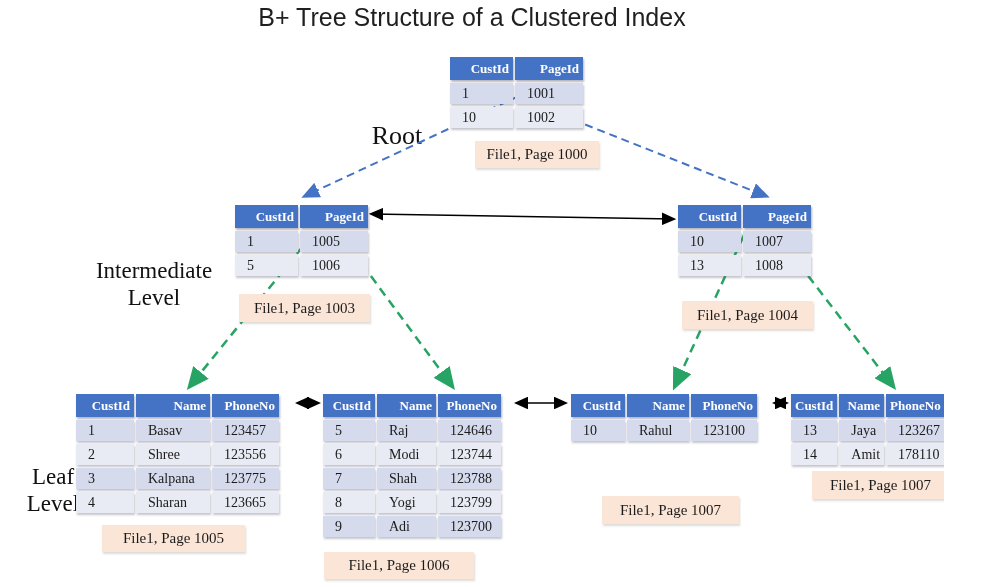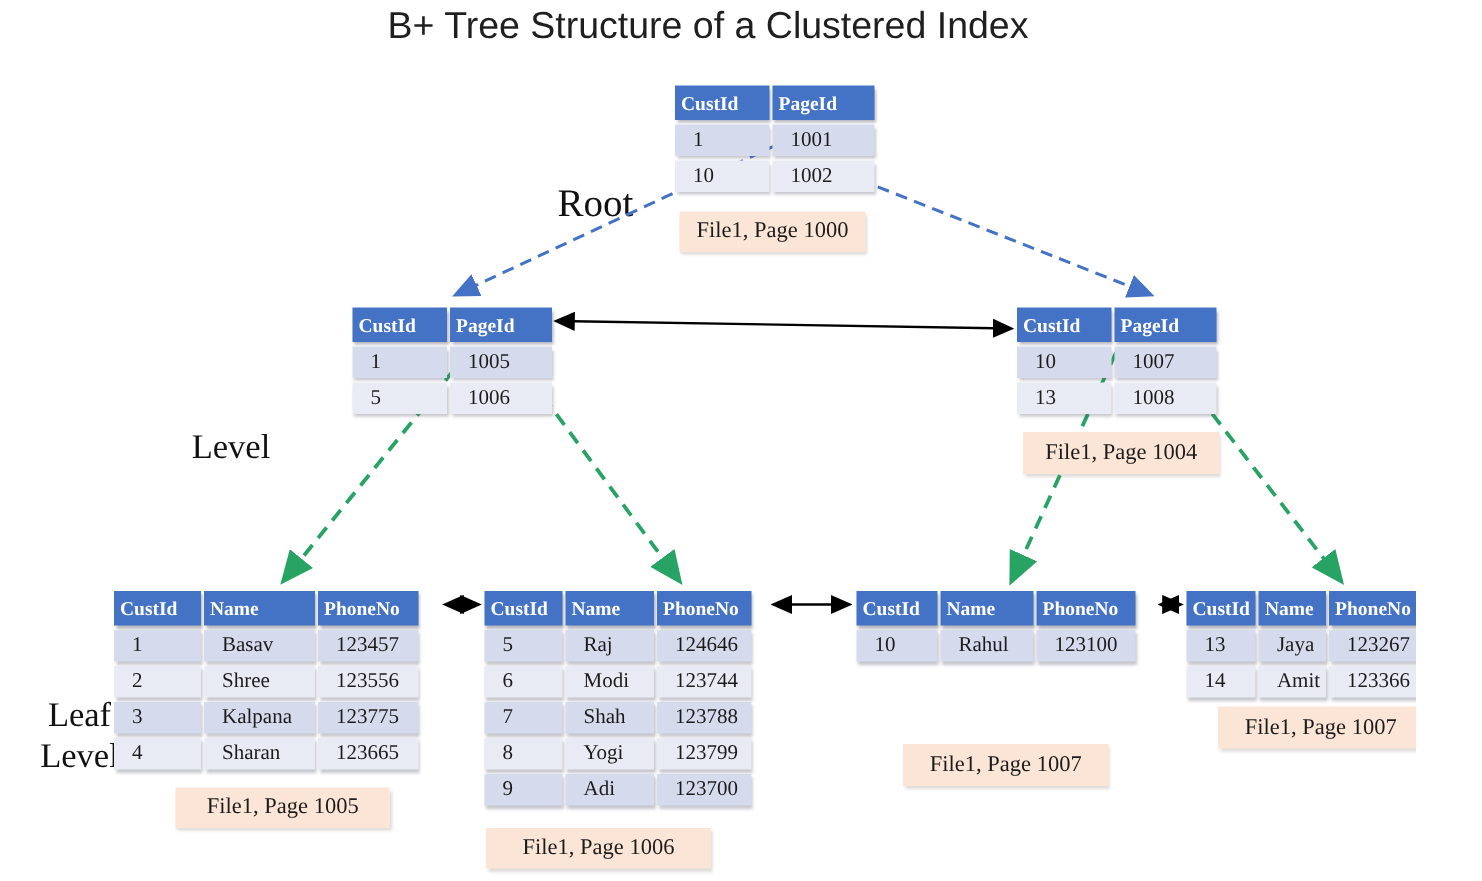--- a/index.html
+++ b/index.html
@@ -20,7 +20,7 @@
   .tbl-wrap{position:absolute;}
   table{border-collapse:separate;border-spacing:2px 3px;}
   th{background:var(--header-bg);color:var(--header-text);font-weight:bold;font-size:13px;
-     height:21px;padding:1px 4px;text-align:left;box-shadow:1px 2px 2px rgba(90,90,110,.45);}
+     height:21px;padding:1px 4px;text-align:right;box-shadow:1px 2px 2px rgba(90,90,110,.45);}
   td{font-size:14px;color:#1b1b1b;height:19px;padding:1px 4px 1px 12px;text-align:left;
      box-shadow:1px 2px 2px rgba(90,90,110,.35);}
   tbody tr:nth-child(odd) td{background:var(--row-odd-bg);}

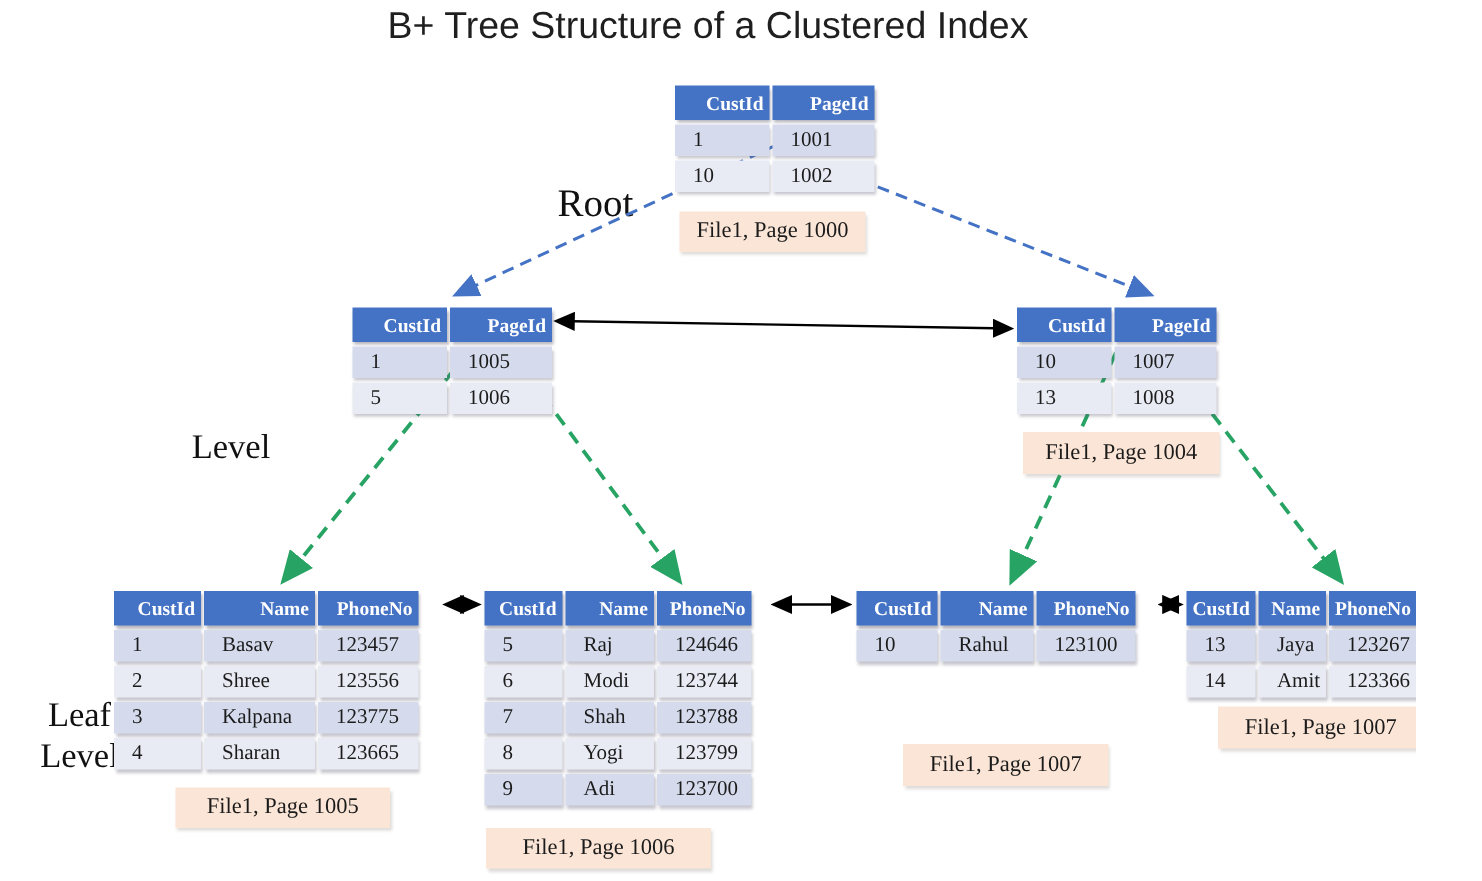--- a/index.html
+++ b/index.html
@@ -100,7 +100,7 @@
         </tbody>
       </table>
   </div>
-  <div class="pglabel" style="left:453px;top:141px;width:124px;height:27px">File1, Page 1000</div>
+  <div class="pglabel" style="left:475px;top:141px;width:124px;height:27px">File1, Page 1000</div>
 
   <div class="tbl-wrap" style="left:233px;top:202px">
     <table class="cols2">

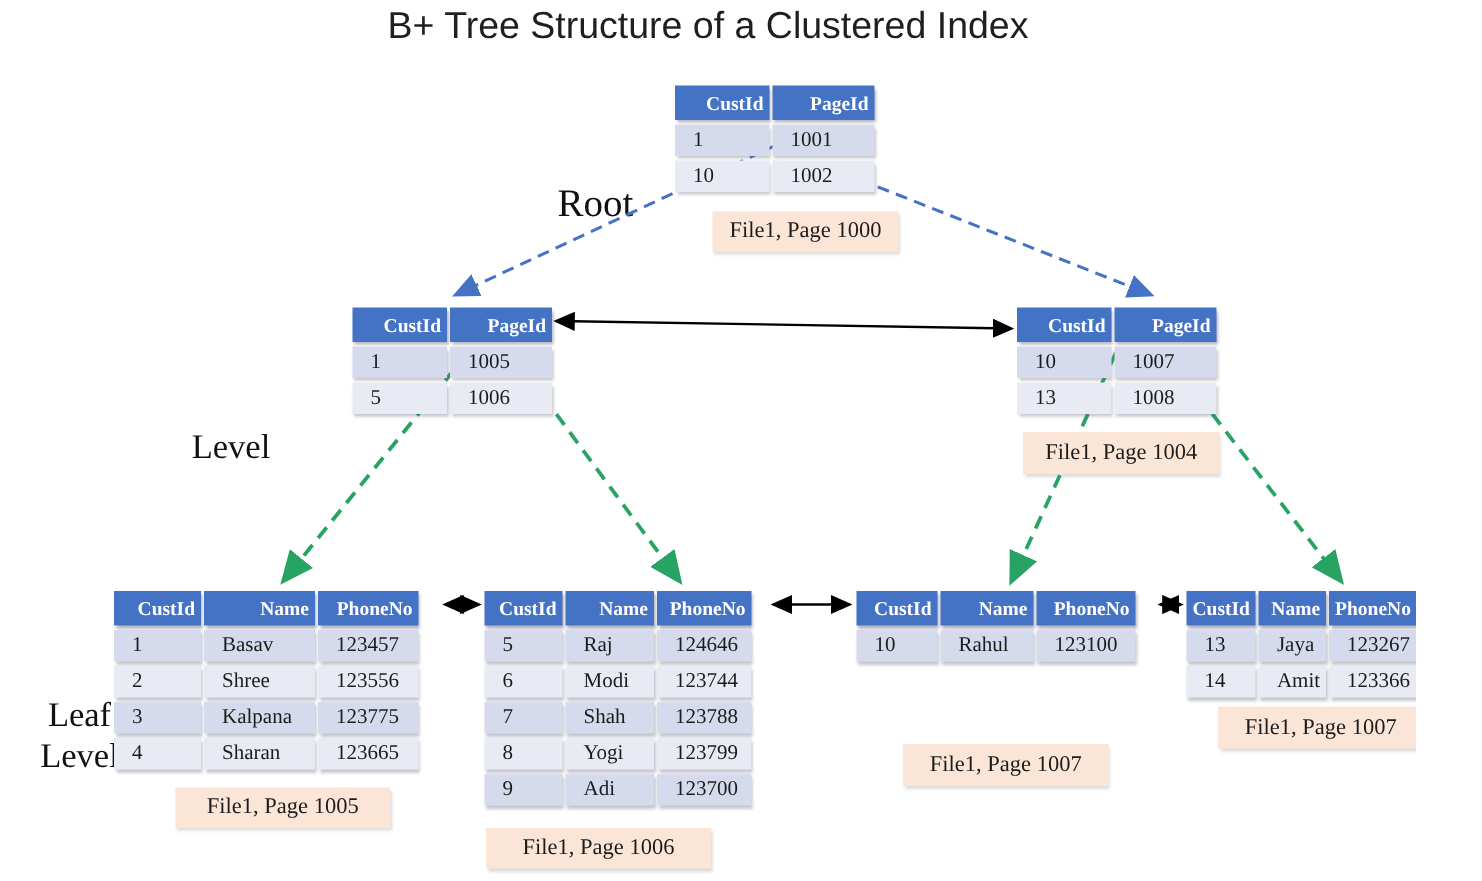--- a/index.html
+++ b/index.html
@@ -48,7 +48,7 @@
 
   <div class="lvl lvl-root">Root</div>
   <div class="lvl lvl-int">
-    <br>
+    <span>Intermediate</span><br>
     <span>Level</span>
   </div>
   <div class="lvl lvl-leaf">

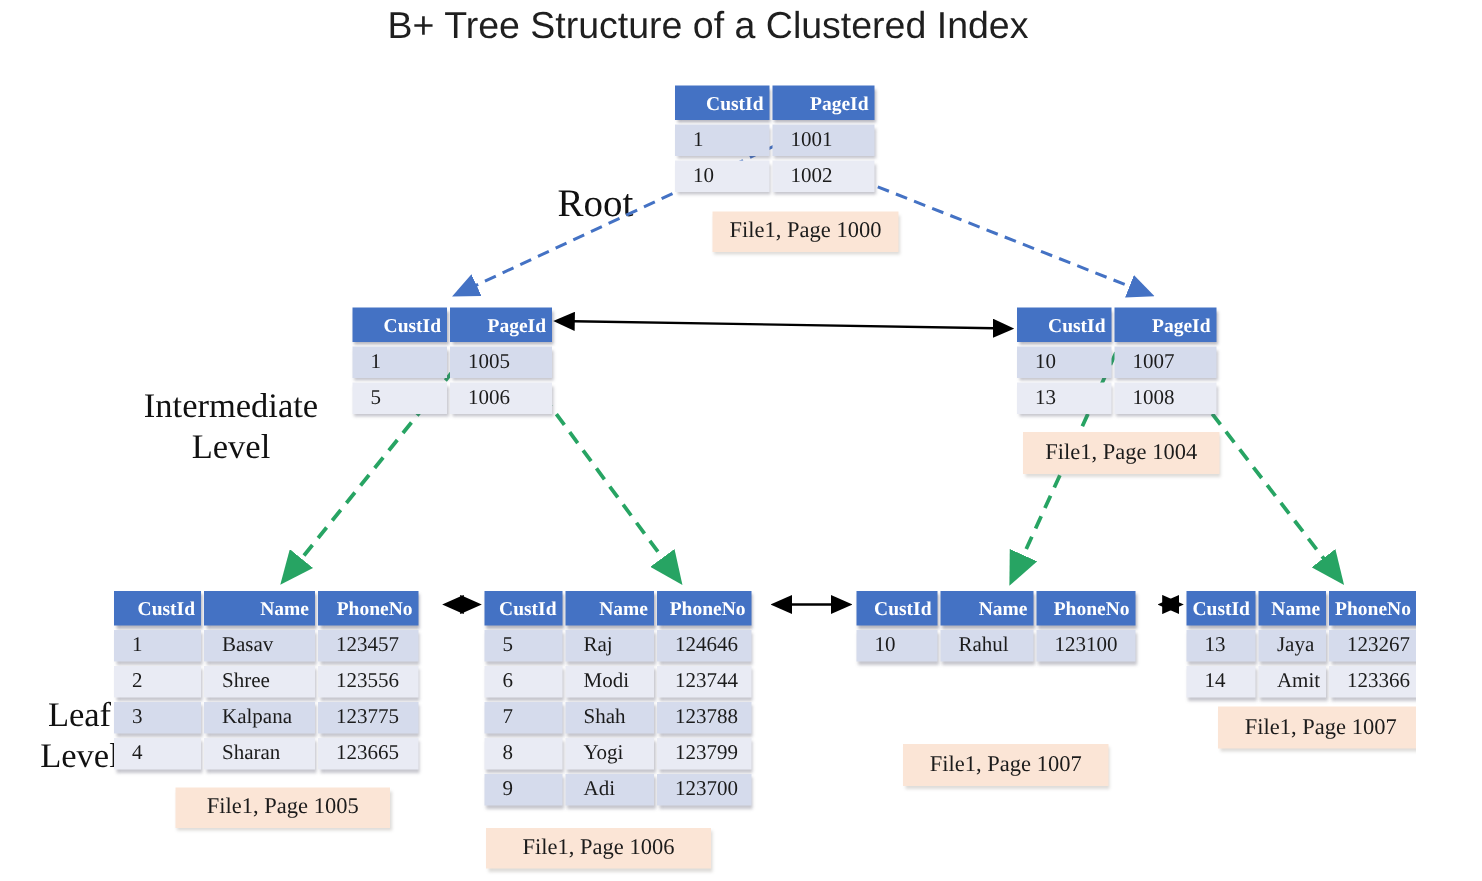--- a/index.html
+++ b/index.html
@@ -122,6 +122,7 @@
         </tbody>
       </table>
   </div>
+  <div class="pglabel" style="left:239px;top:294px;width:131px;height:28px">File1, Page 1003</div>
 
   <div class="tbl-wrap" style="left:676px;top:202px">
     <table class="cols2">

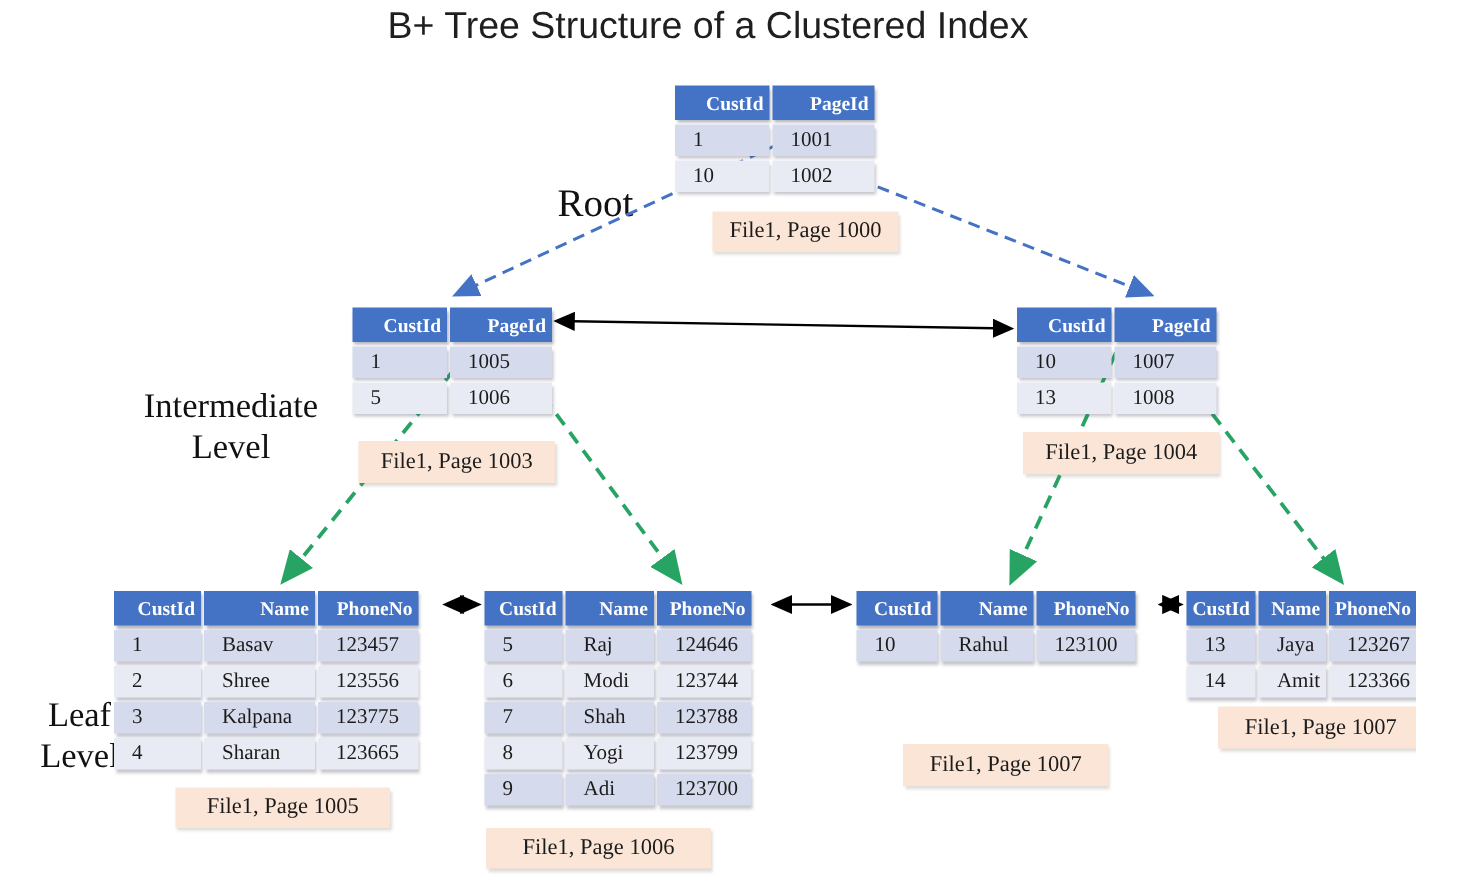--- a/index.html
+++ b/index.html
@@ -144,7 +144,7 @@
         </tbody>
       </table>
   </div>
-  <div class="pglabel" style="left:682px;top:288px;width:131px;height:28px">File1, Page 1004</div>
+  <div class="pglabel" style="left:682px;top:301px;width:131px;height:28px">File1, Page 1004</div>
 
   <div class="tbl-wrap" style="left:74px;top:391px">
     <table class="leaf1">

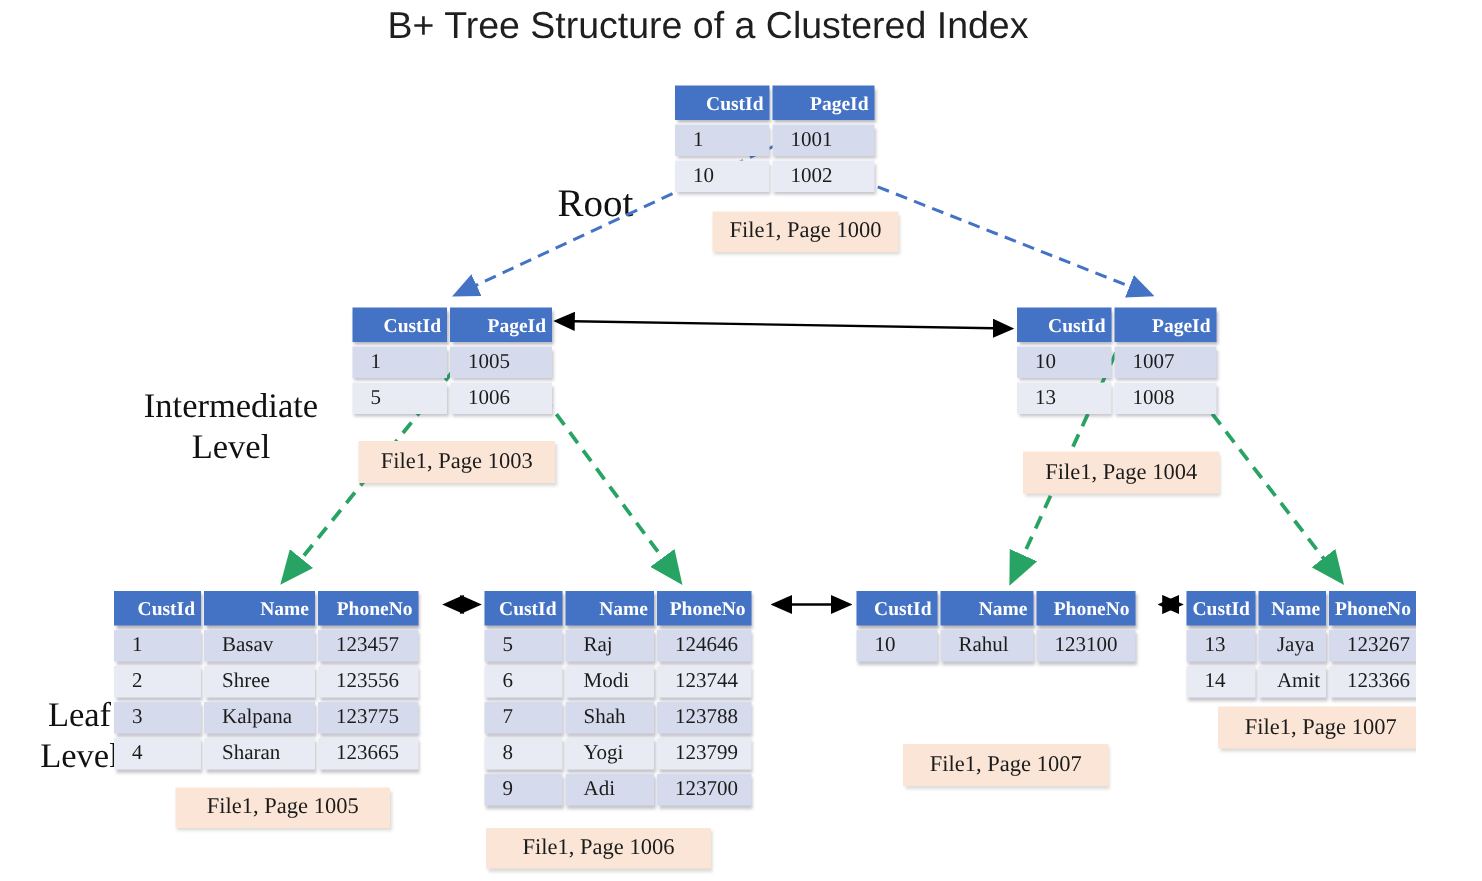--- a/index.html
+++ b/index.html
@@ -259,7 +259,7 @@
           <tr>
             <td>14</td>
             <td>Amit</td>
-            <td>123366</td>
+            <td>178110</td>
           </tr>
         </tbody>
       </table>

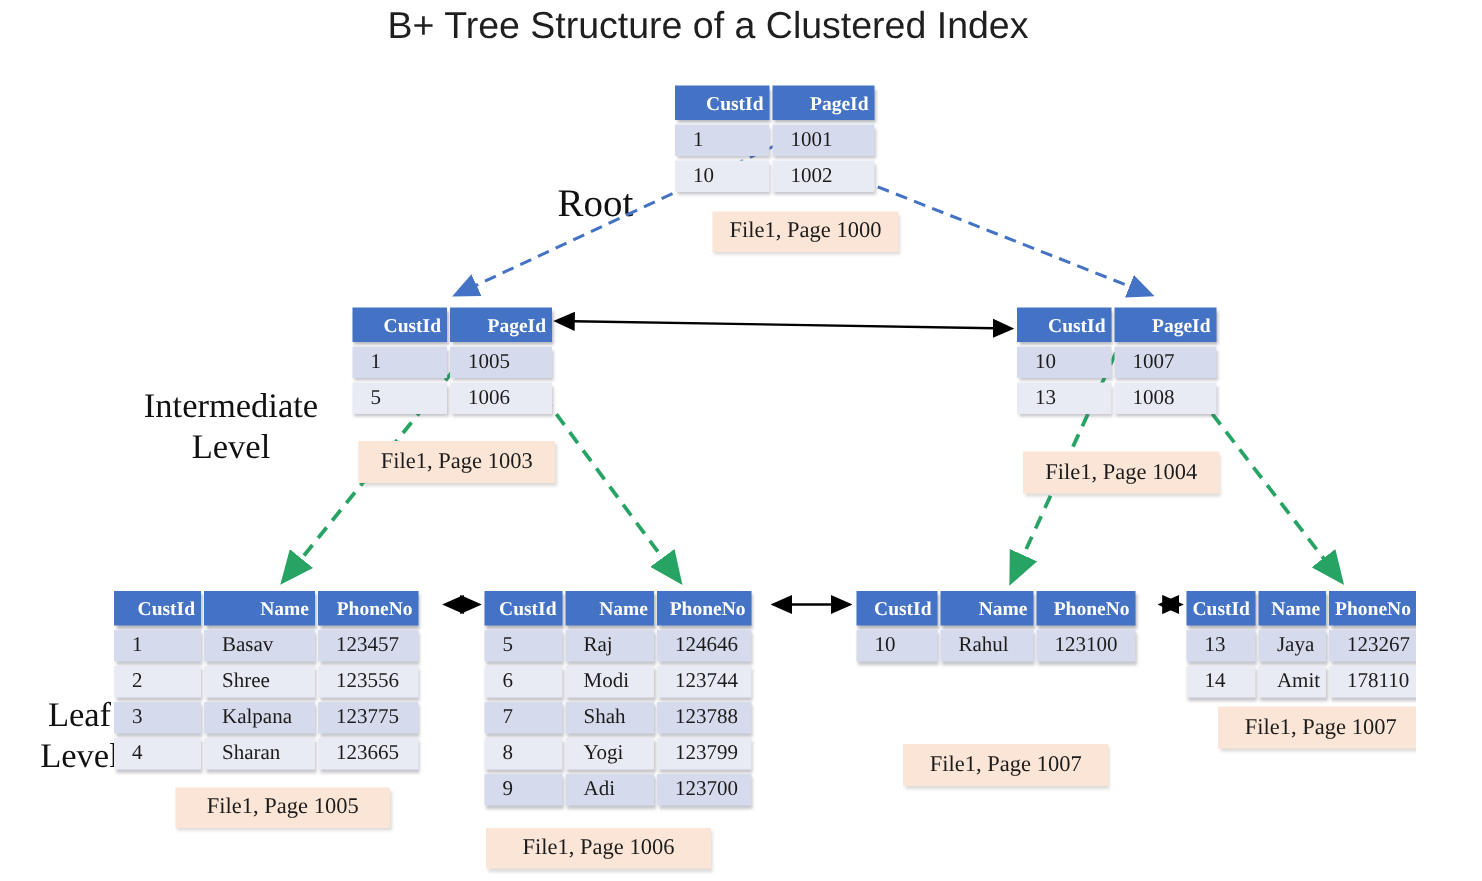--- a/index.html
+++ b/index.html
@@ -179,7 +179,7 @@
         </tbody>
       </table>
   </div>
-  <div class="pglabel" style="left:117px;top:525px;width:143px;height:27px">File1, Page 1005</div>
+  <div class="pglabel" style="left:102px;top:525px;width:143px;height:27px">File1, Page 1005</div>
 
   <div class="tbl-wrap" style="left:321px;top:391px">
     <table class="leaf2">

